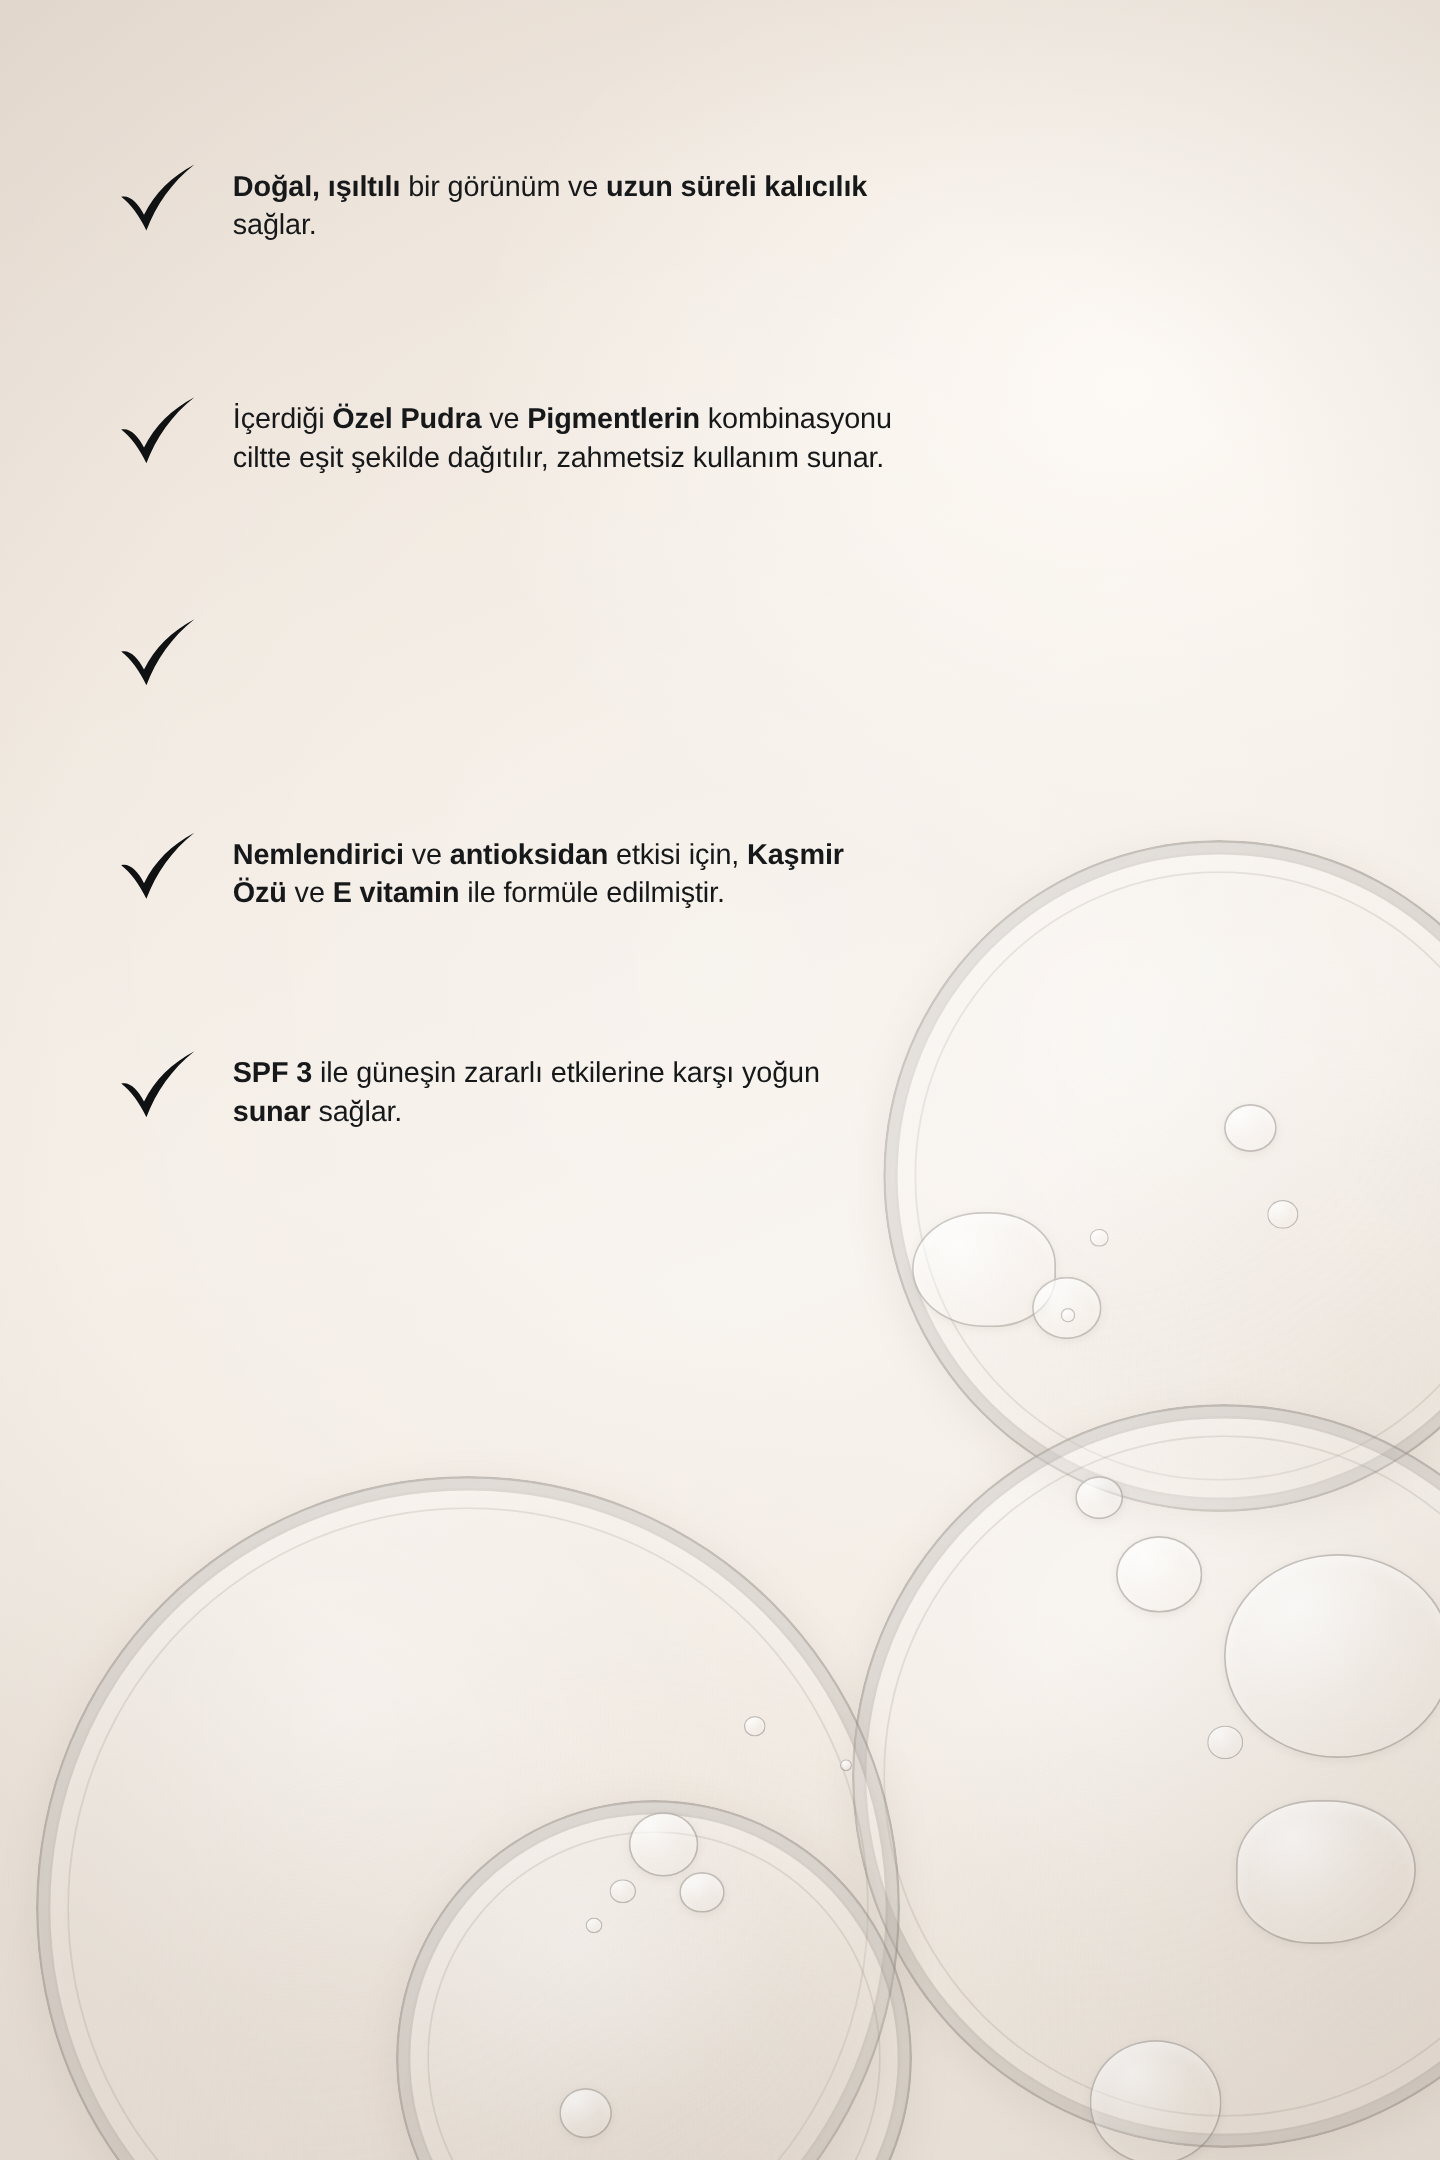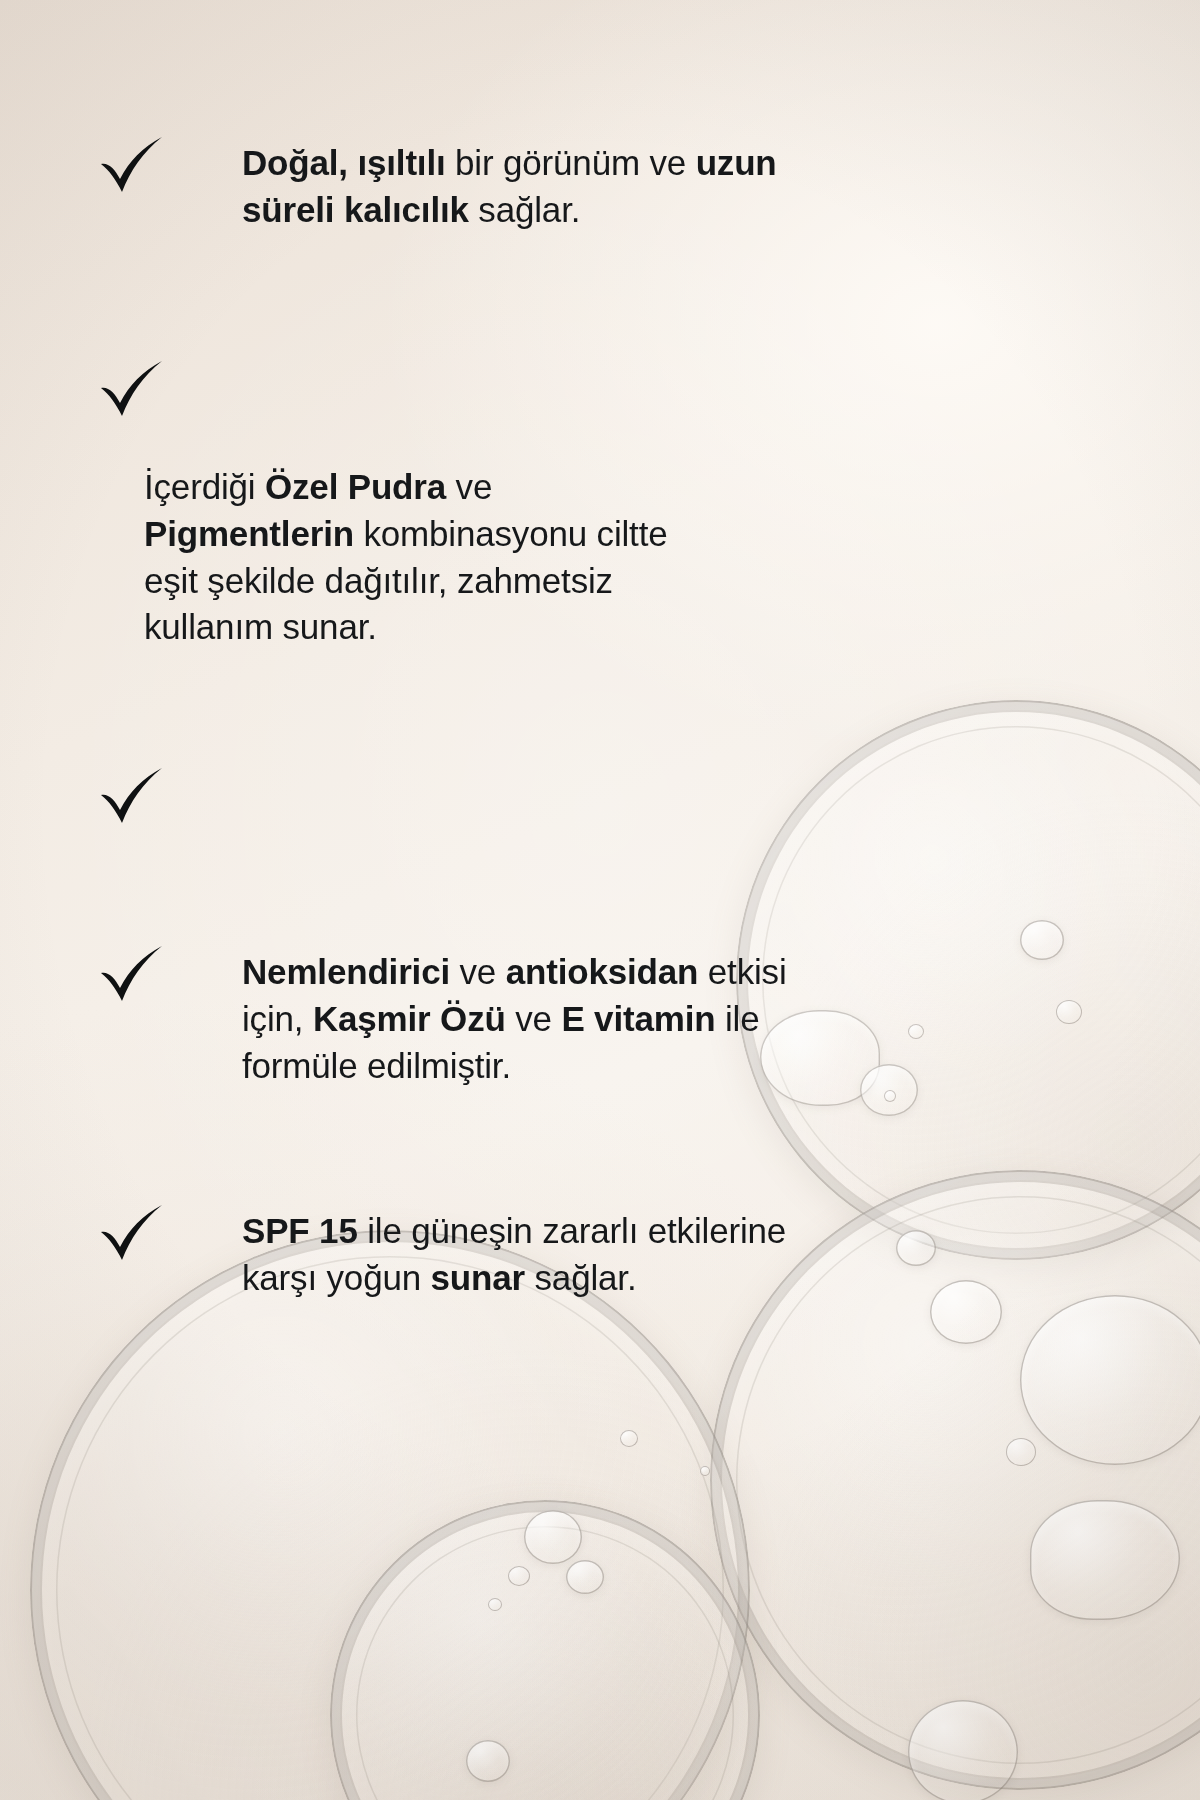--- a/index.html
+++ b/index.html
@@ -128,12 +128,11 @@
   .copy {
     max-width: 560px;
     color: #16181a;
-    font-size: 35px;
+    font-size: 24px;
     line-height: 1.34;
     letter-spacing: -0.005em;
     font-weight: 400;
     padding-top: 12px;
-    margin-left: 48px;
   }
   .copy b { font-weight: 700; }
 

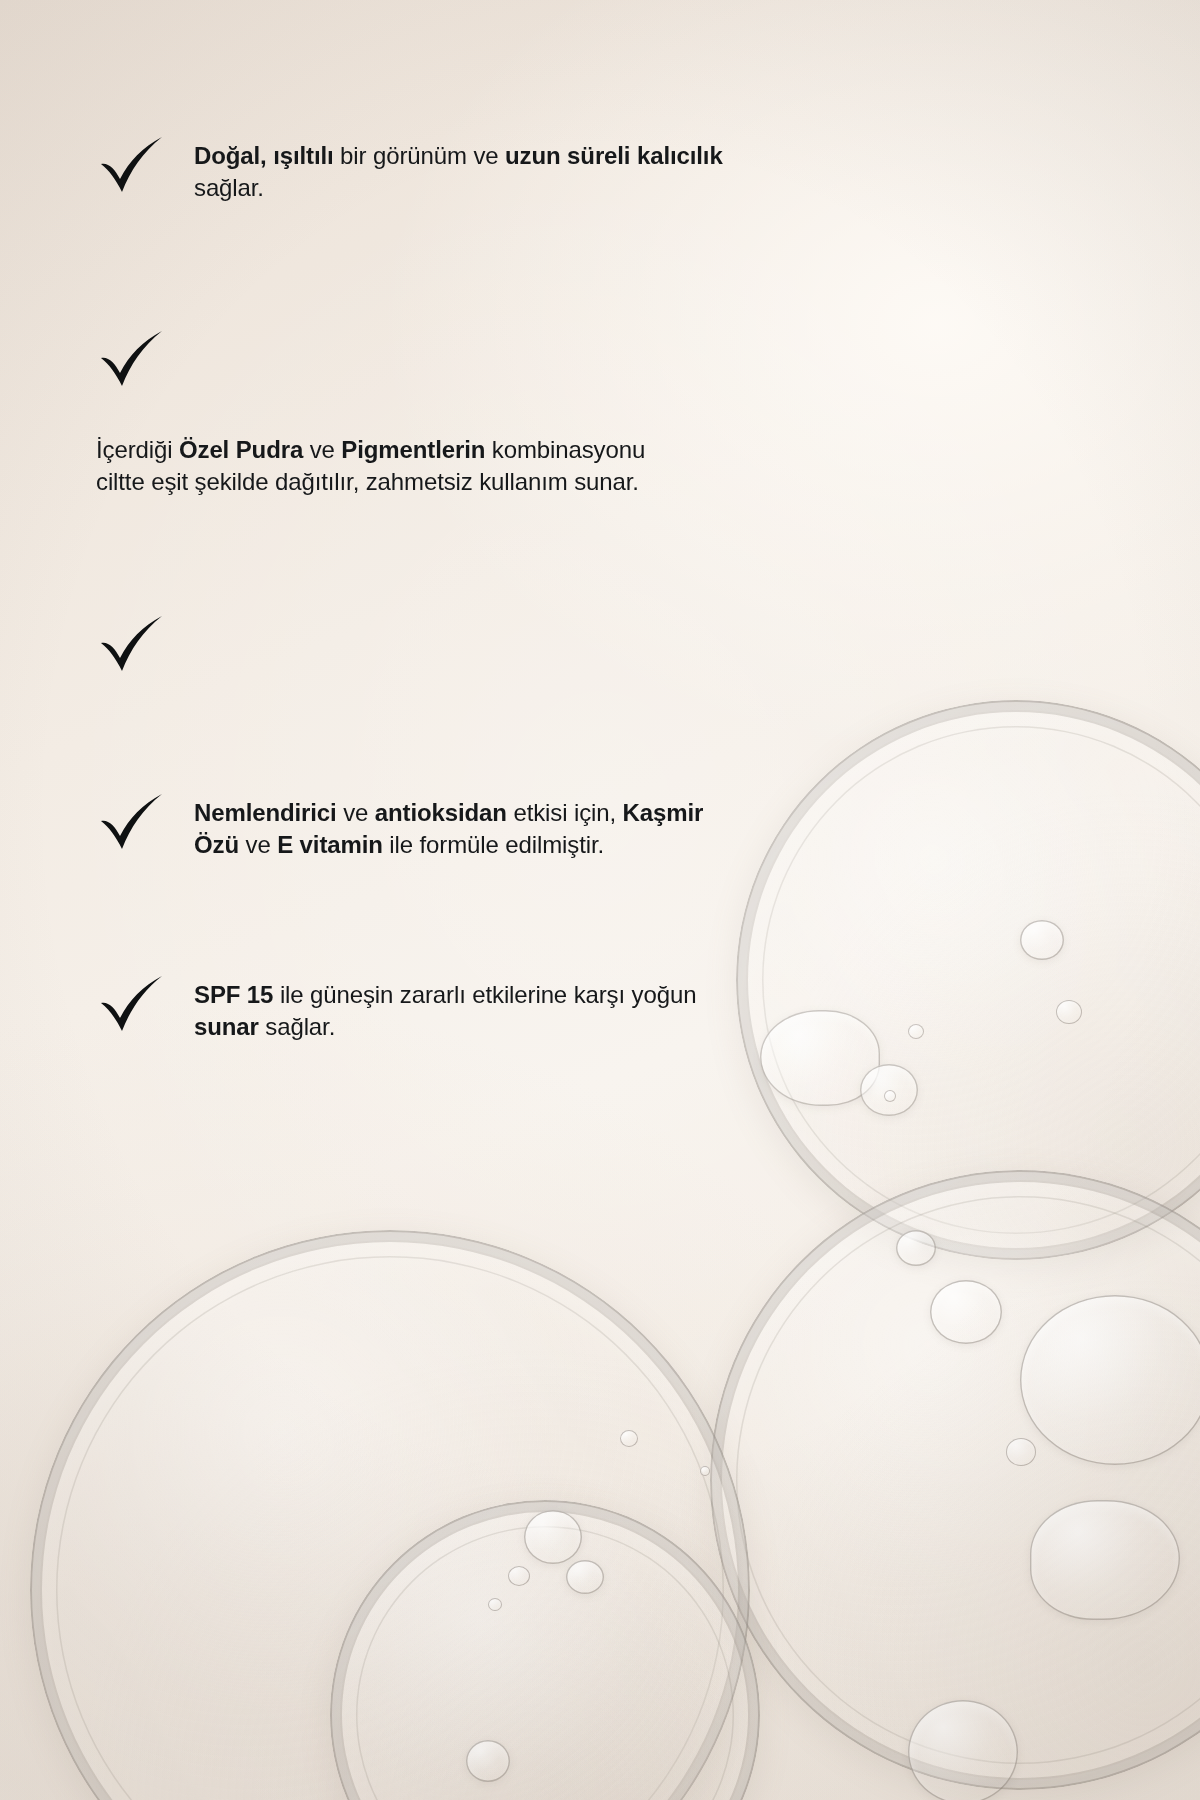--- a/index.html
+++ b/index.html
@@ -137,7 +137,7 @@
   .copy b { font-weight: 700; }
 
   .item.i1 { margin-top: 0; }
-  .item.i2 { margin-top: 118px; flex-direction: column; }
+  .item.i2 { margin-top: 118px; }
   .item.i3 { margin-top: 108px; }
   .item.i4 { margin-top: 104px; }
   .item.i5 { margin-top: 106px; }

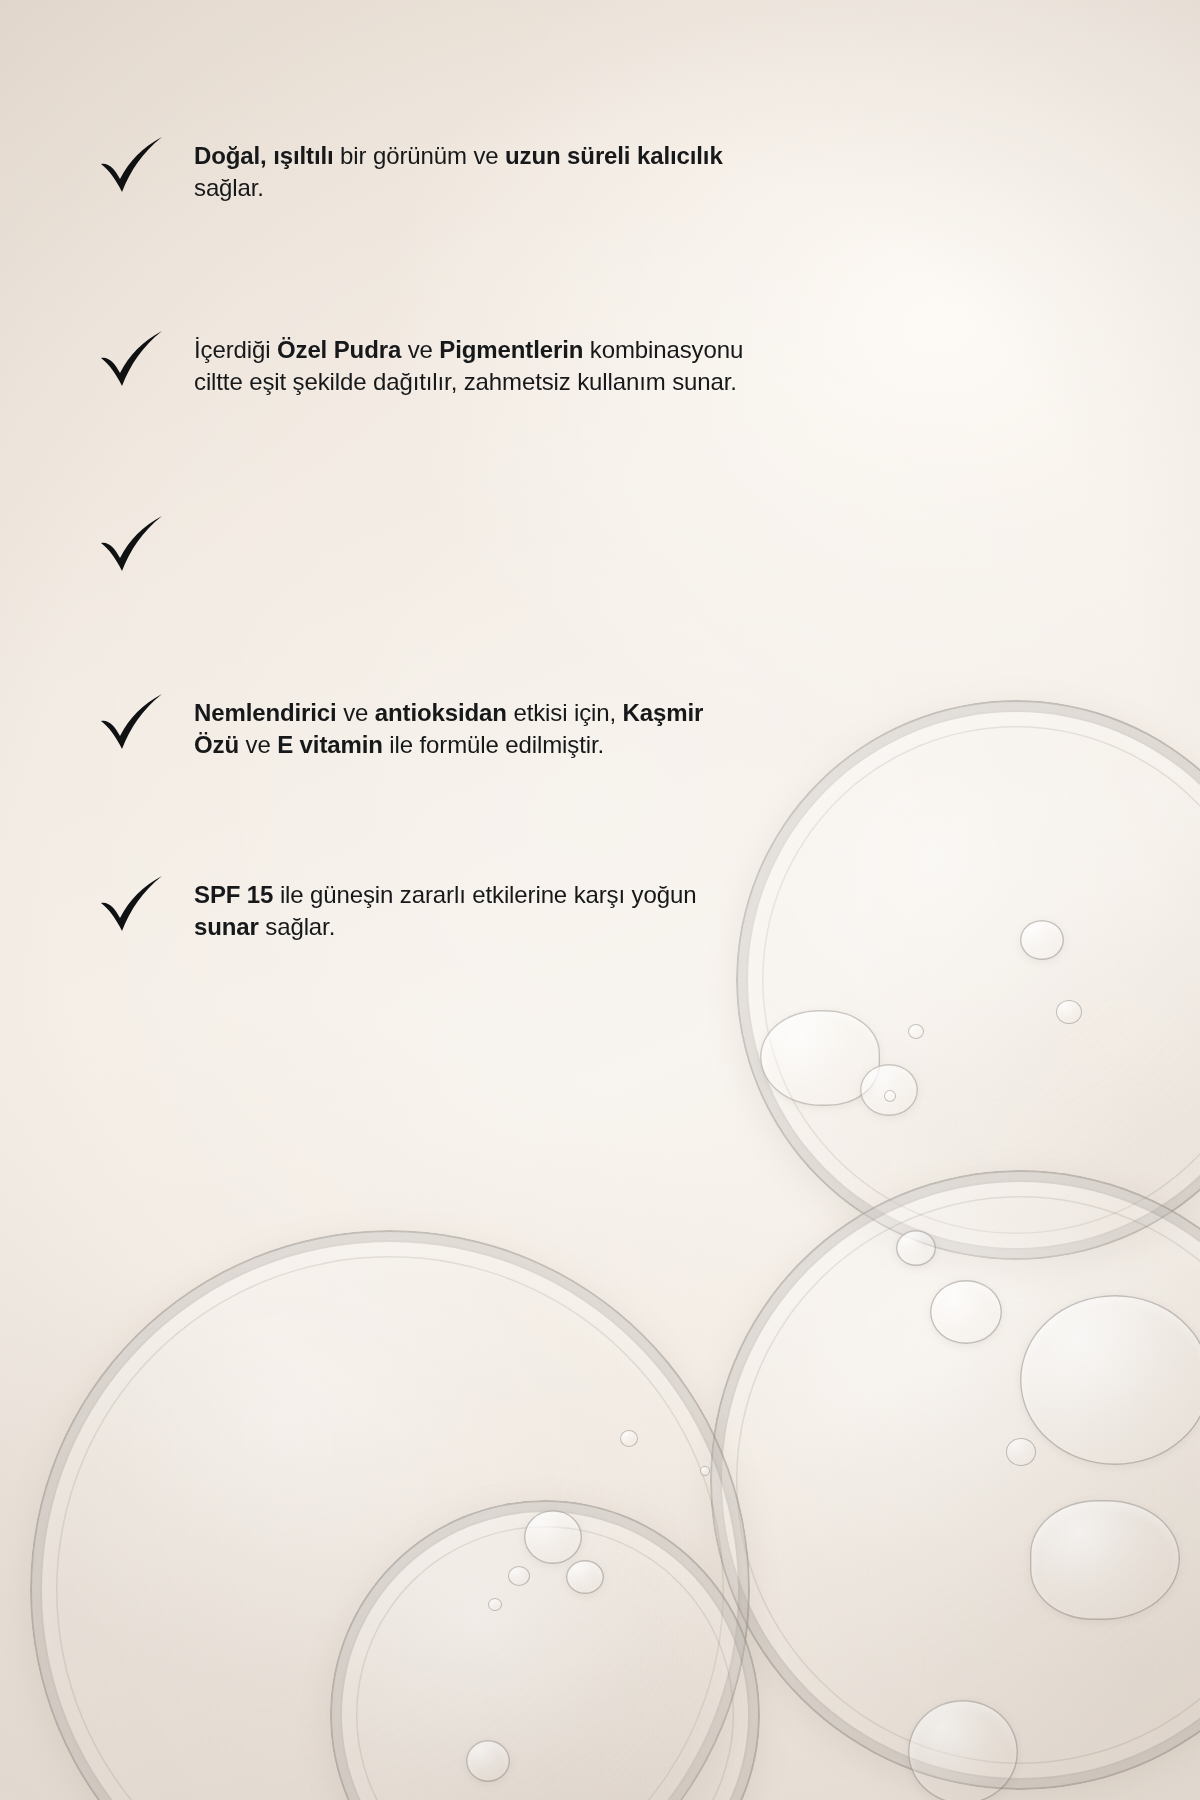--- a/index.html
+++ b/index.html
@@ -219,7 +219,7 @@
           <path d="M5 34 C12 32 19 39 24 49 C33 31 47 17 66 7 C47 22 34 41 26 62 C20 50 13 40 5 34 Z" fill="#0f1112"></path>
         </svg>
       </span>
-      <div class="copy"><b>SPF 15</b> ile güneşin zararlı etkilerine karşı yoğun <b>sunar</b> sağlar.</div>
+      <div class="copy"><b>SPF 3</b> ile güneşin zararlı etkilerine karşı yoğun <b>sunar</b> sağlar.</div>
     </div>
 
   </div>

